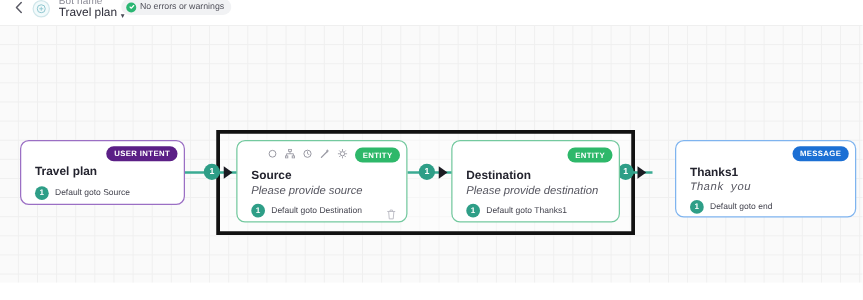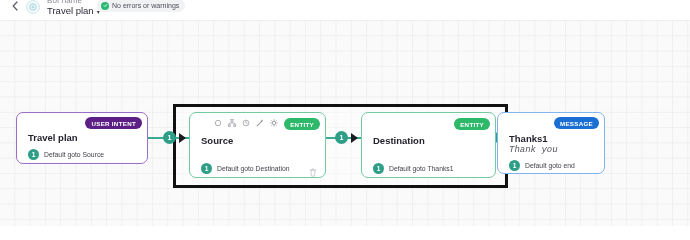--- a/index.html
+++ b/index.html
@@ -173,7 +173,7 @@
   #pill-entity-dest { right: 5px; top: 5px; background: #2eb86a; }
 
   
-  #node-thanks { left: 497px; top: 92px; width: 108px; height: 62px;
+  #node-thanks { left: 540px; top: 92px; width: 145px; height: 62px;
     border: 1.3px solid #7fb4ef; }
   #node-thanks .node-title { top: 20px; }
   #node-thanks .node-sub { top: 32px; font-family: Liberation Mono, monospace; }

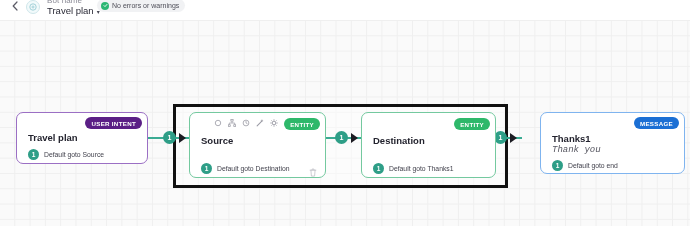--- a/index.html
+++ b/index.html
@@ -280,6 +280,7 @@
 
     <div class="pill" id="pill-entity-source">ENTITY</div>
     <div class="node-title">Source</div>
+    <div class="node-sub">Please provide source</div>
     <div class="node-row">
       <span class="row-badge">1</span>
       <span class="row-label">Default goto Destination</span>

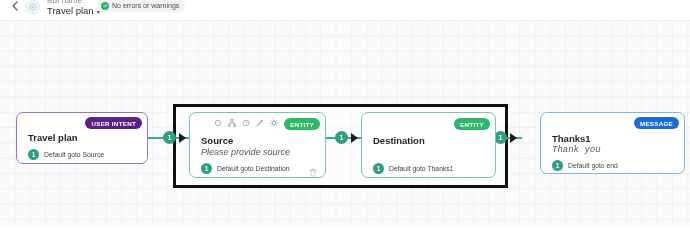--- a/index.html
+++ b/index.html
@@ -296,6 +296,7 @@
   <div class="node" id="node-dest">
     <div class="pill" id="pill-entity-dest">ENTITY</div>
     <div class="node-title">Destination</div>
+    <div class="node-sub">Please provide destination</div>
     <div class="node-row">
       <span class="row-badge">1</span>
       <span class="row-label">Default goto Thanks1</span>

